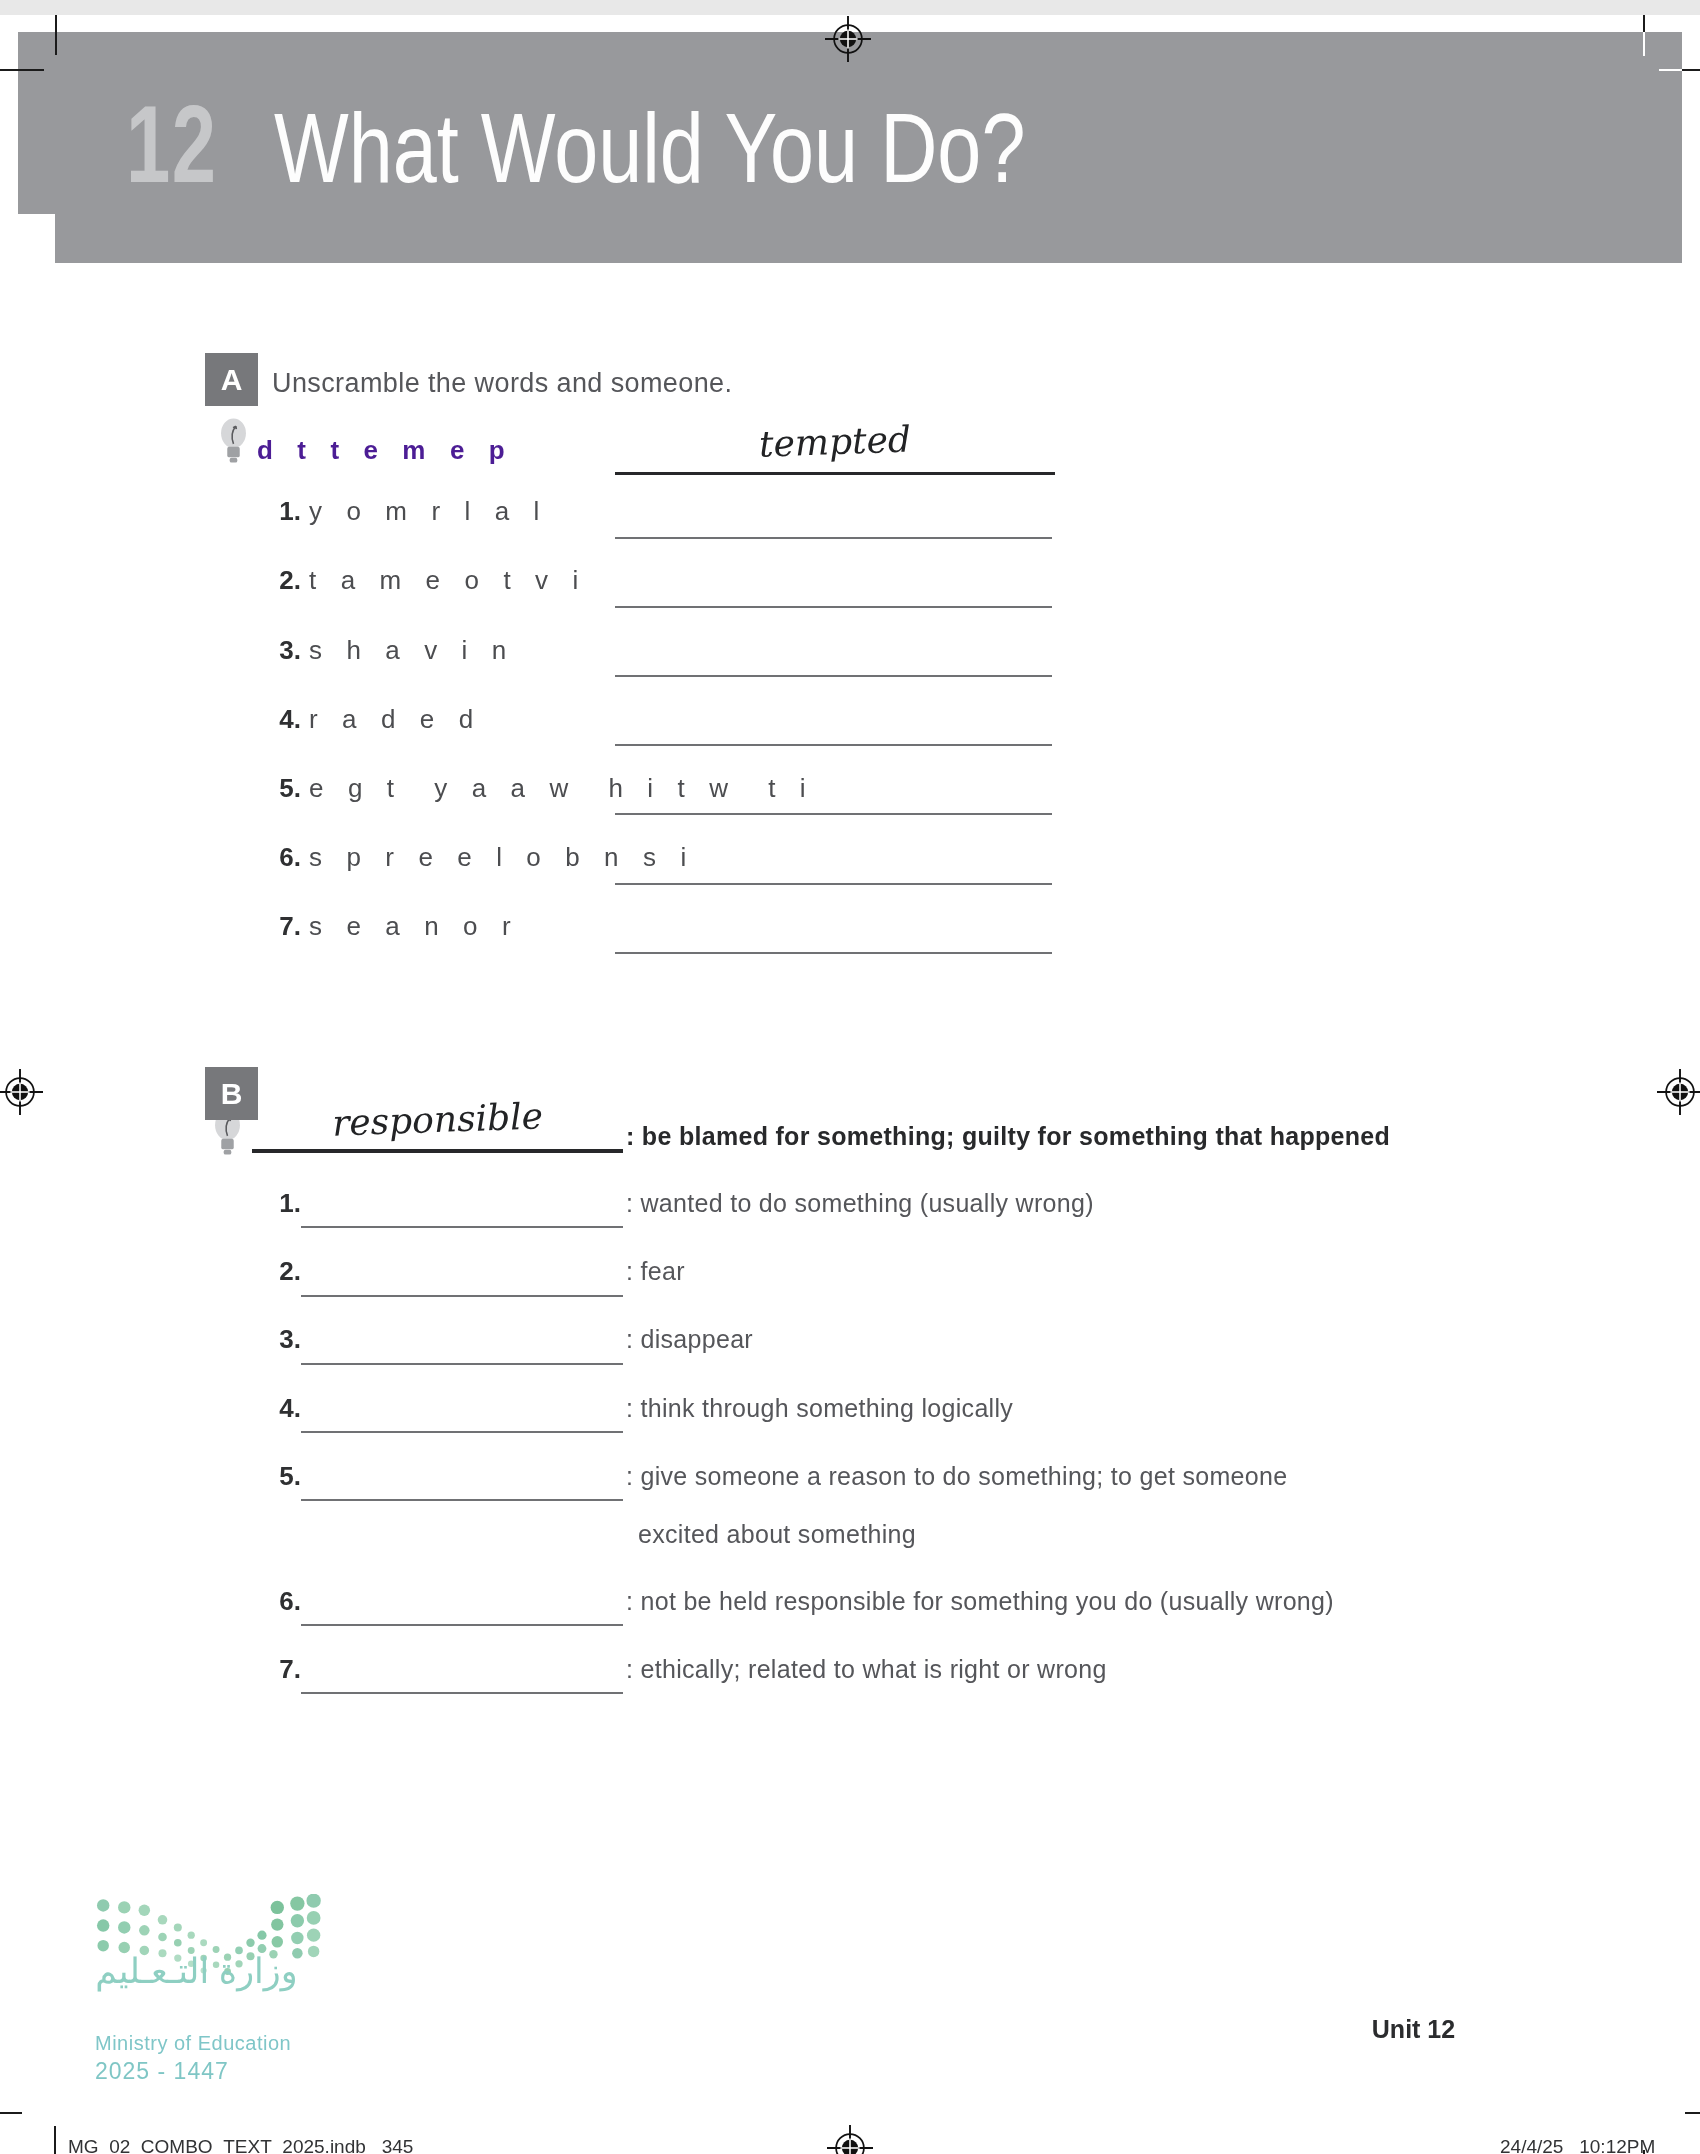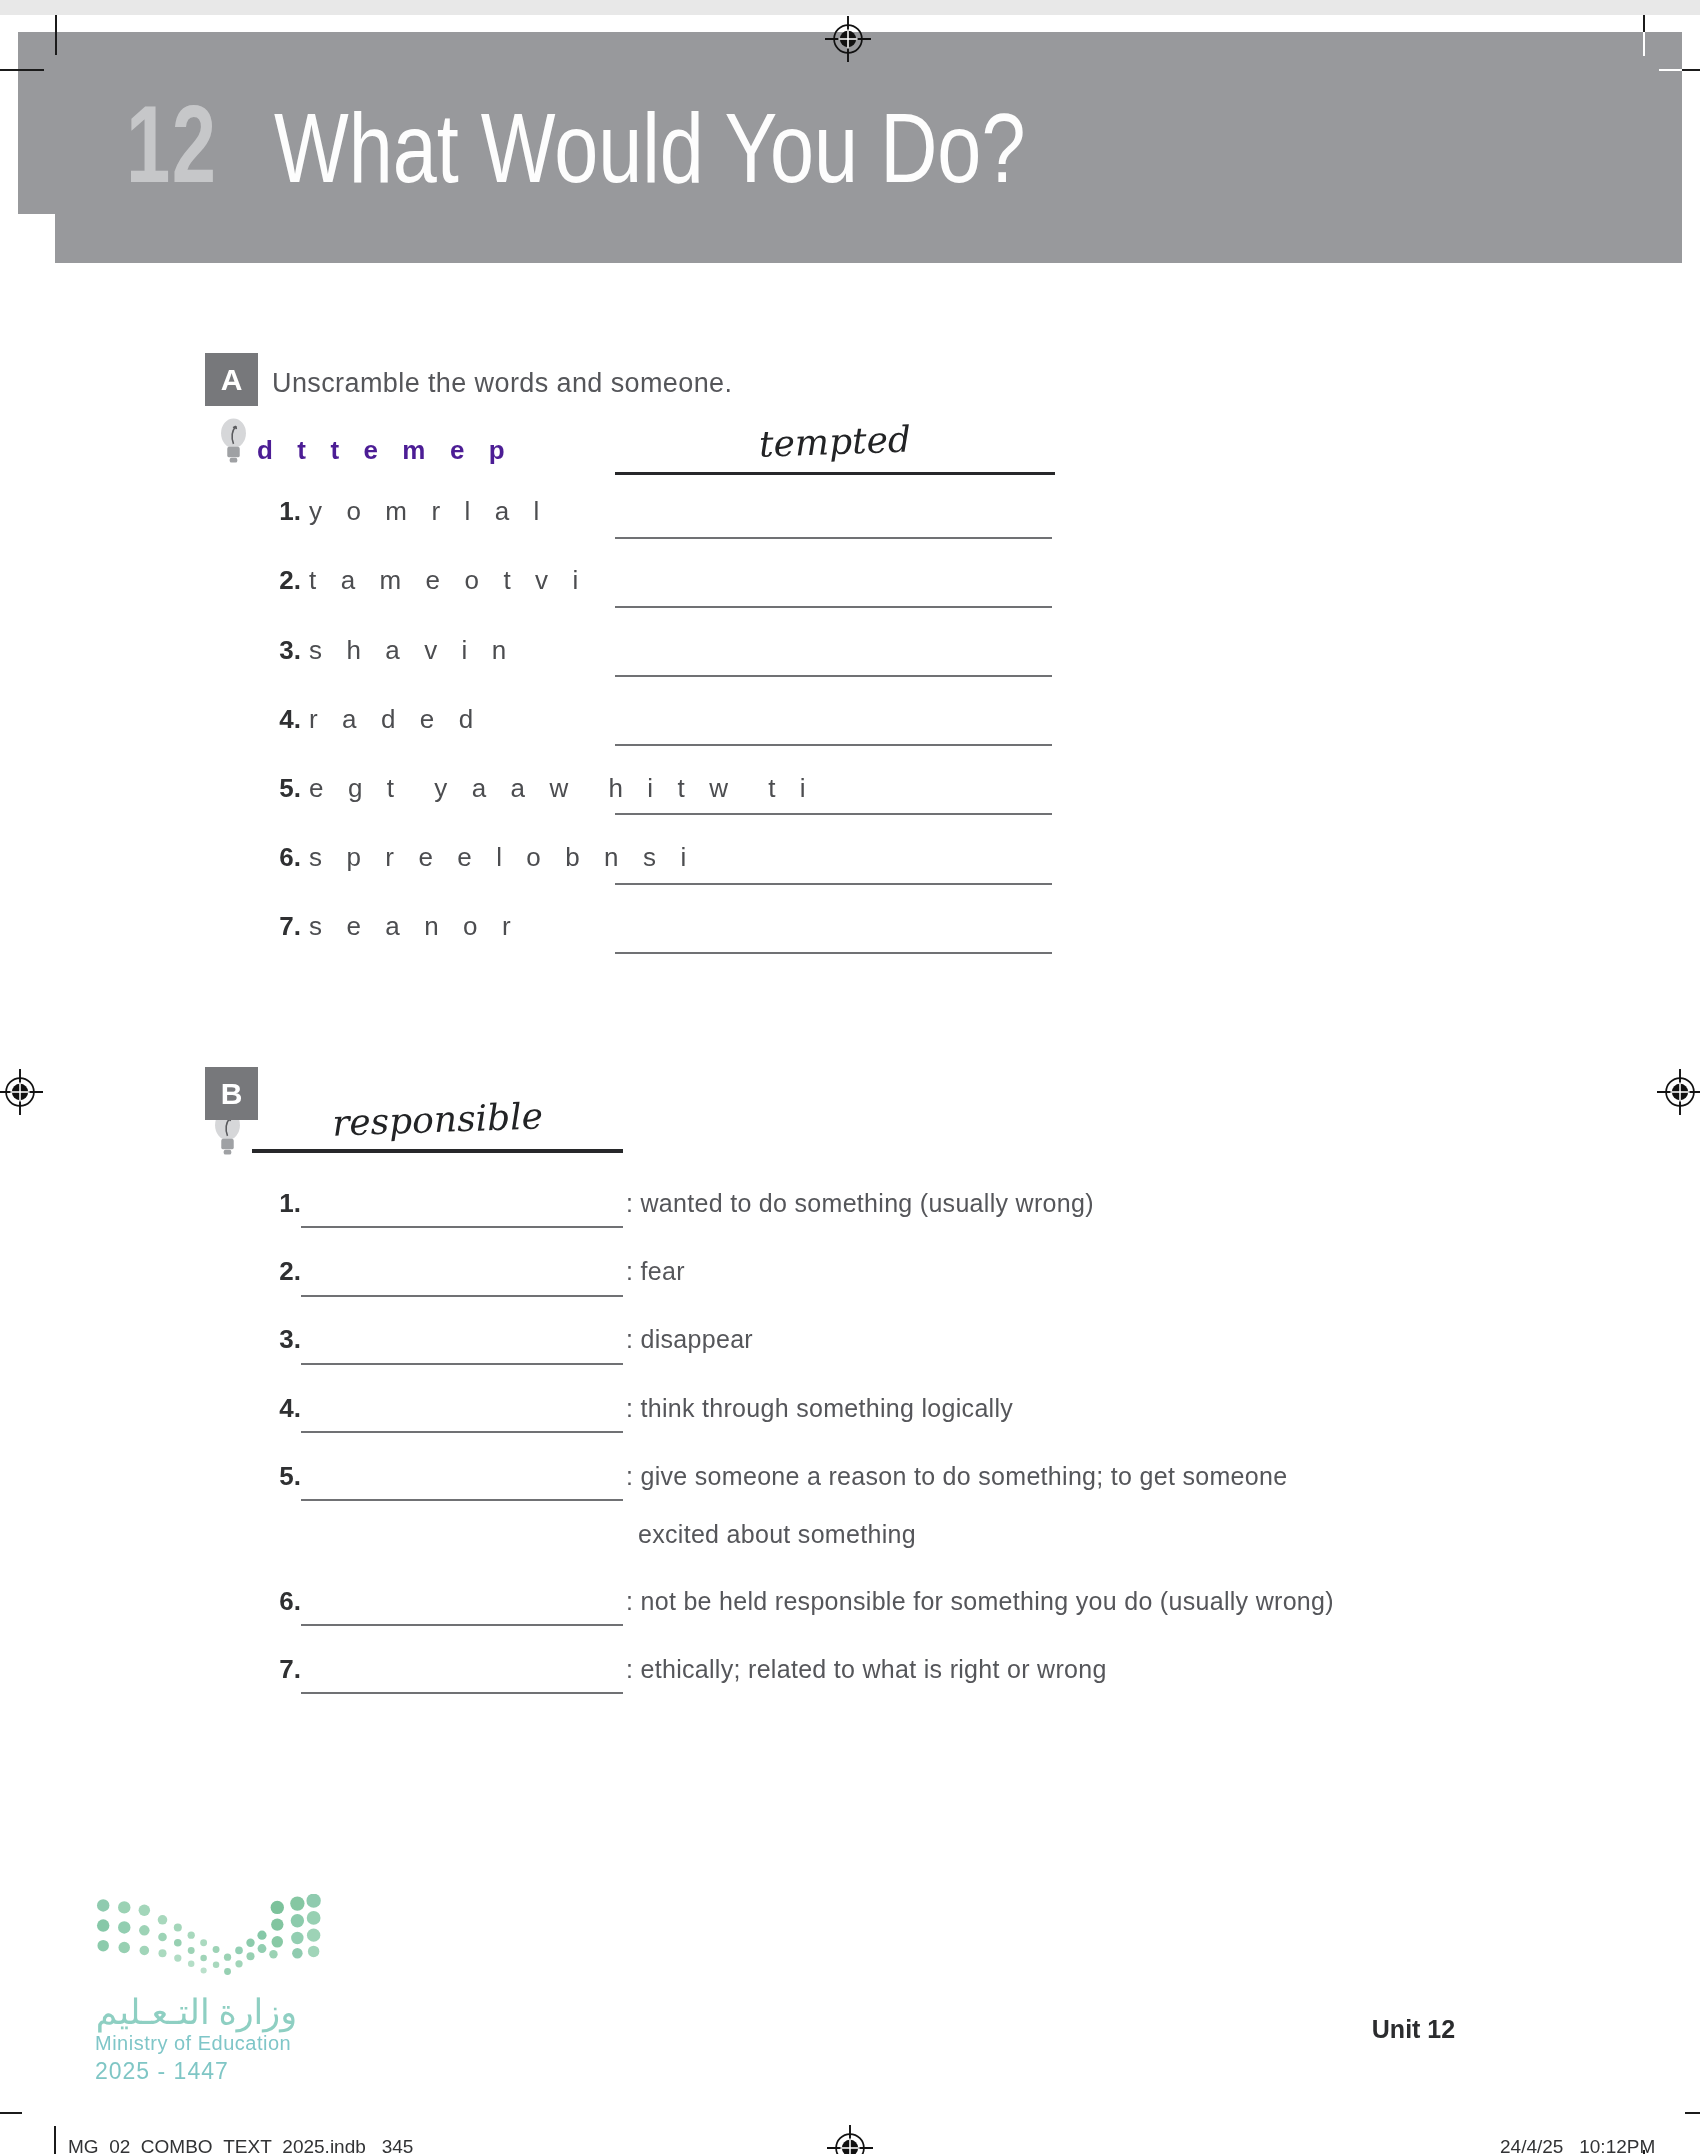--- a/index.html
+++ b/index.html
@@ -152,6 +152,7 @@
   </svg>
   <div class="abs script" style="left:252px;top:1084px;width:371px;">responsible</div>
   <div class="abs ansline ex" style="left:252px;top:1134px;width:371px;height:3.8px;"></div>
+  <div class="abs defn bold" style="left:626px;top:1107px;">: be blamed for something; guilty for something that happened</div>
 
   <div id="ex-b-items">
       <div class="abs numcell" style="left:272px;top:1173px;">1.</div>

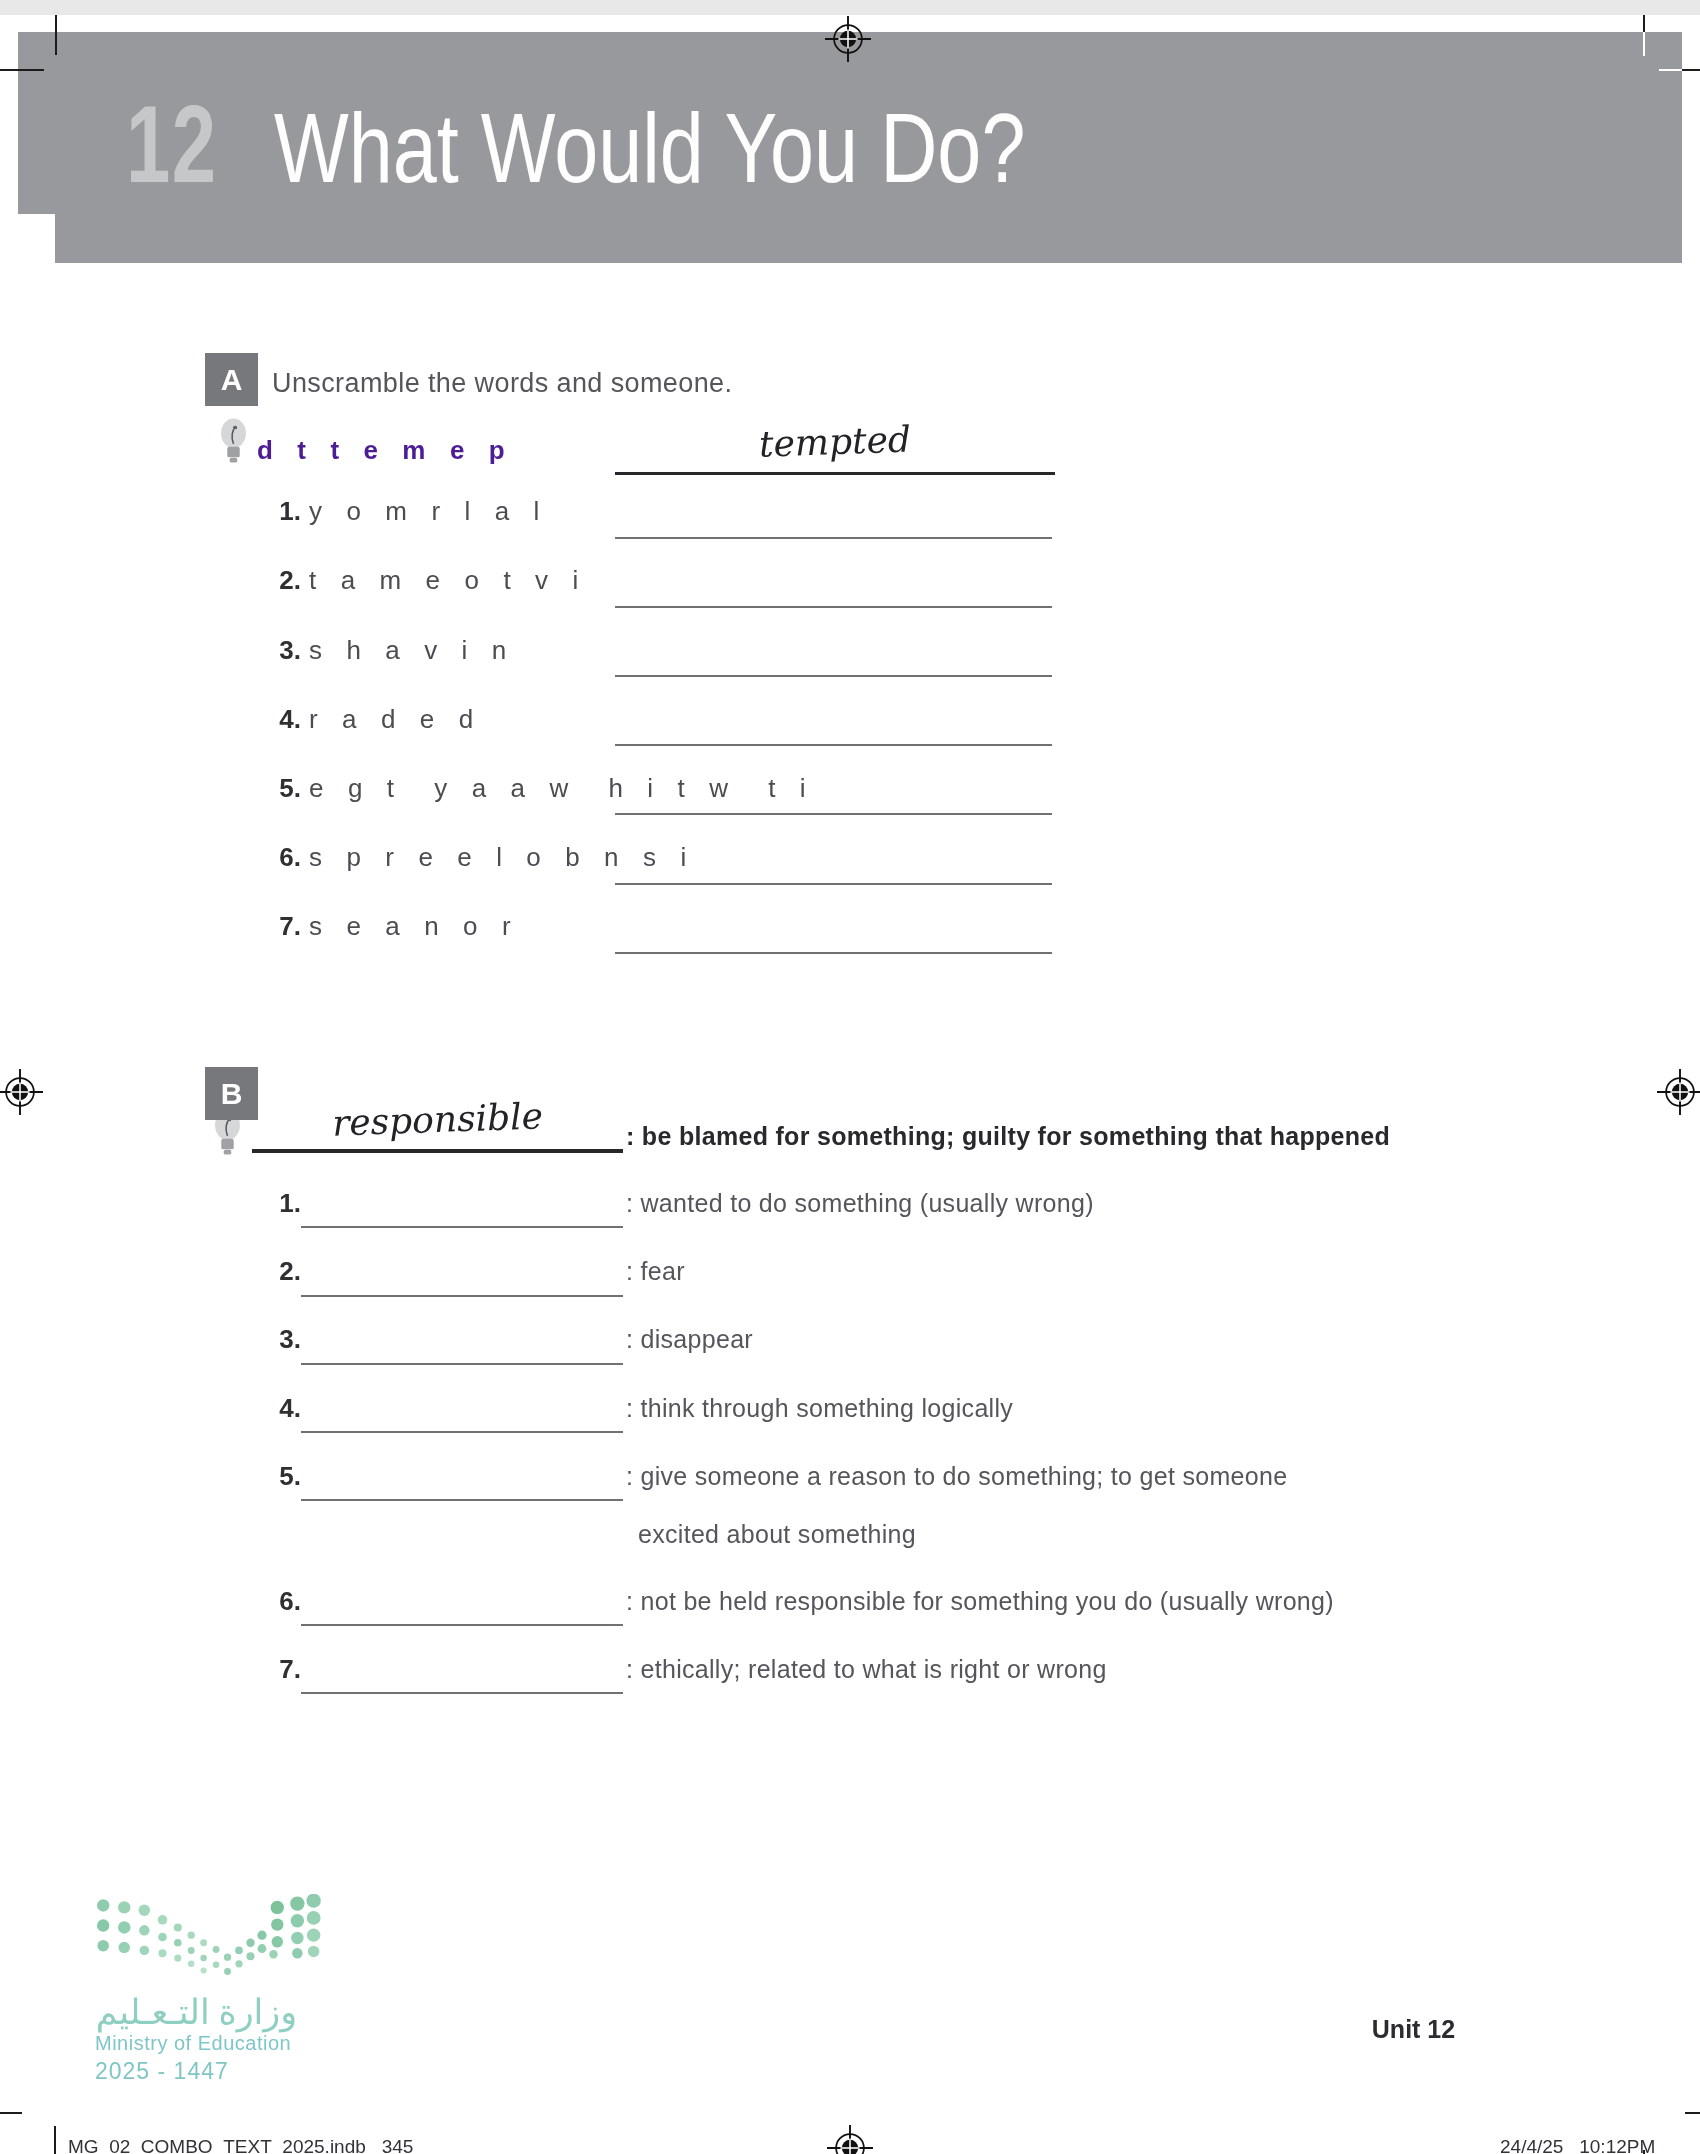--- a/index.html
+++ b/index.html
@@ -226,7 +226,7 @@
         <circle cx="232" cy="60" r="6" fill="#a1d5b9"></circle>
     </g>
   </svg>
-  <div class="abs arabic" style="left:91px;top:1977px;width:211px;font-family:Liberation Serif, serif;">وزارة التـعـليم</div>
+  <div class="abs arabic" style="left:91px;top:1936px;width:211px;">وزارة التـعـليم</div>
   <div class="abs moe-en" style="left:95px;top:2017px;">Ministry of Education</div>
   <div class="abs moe-yr" style="left:95px;top:2043px;">2025 - 1447</div>
 

